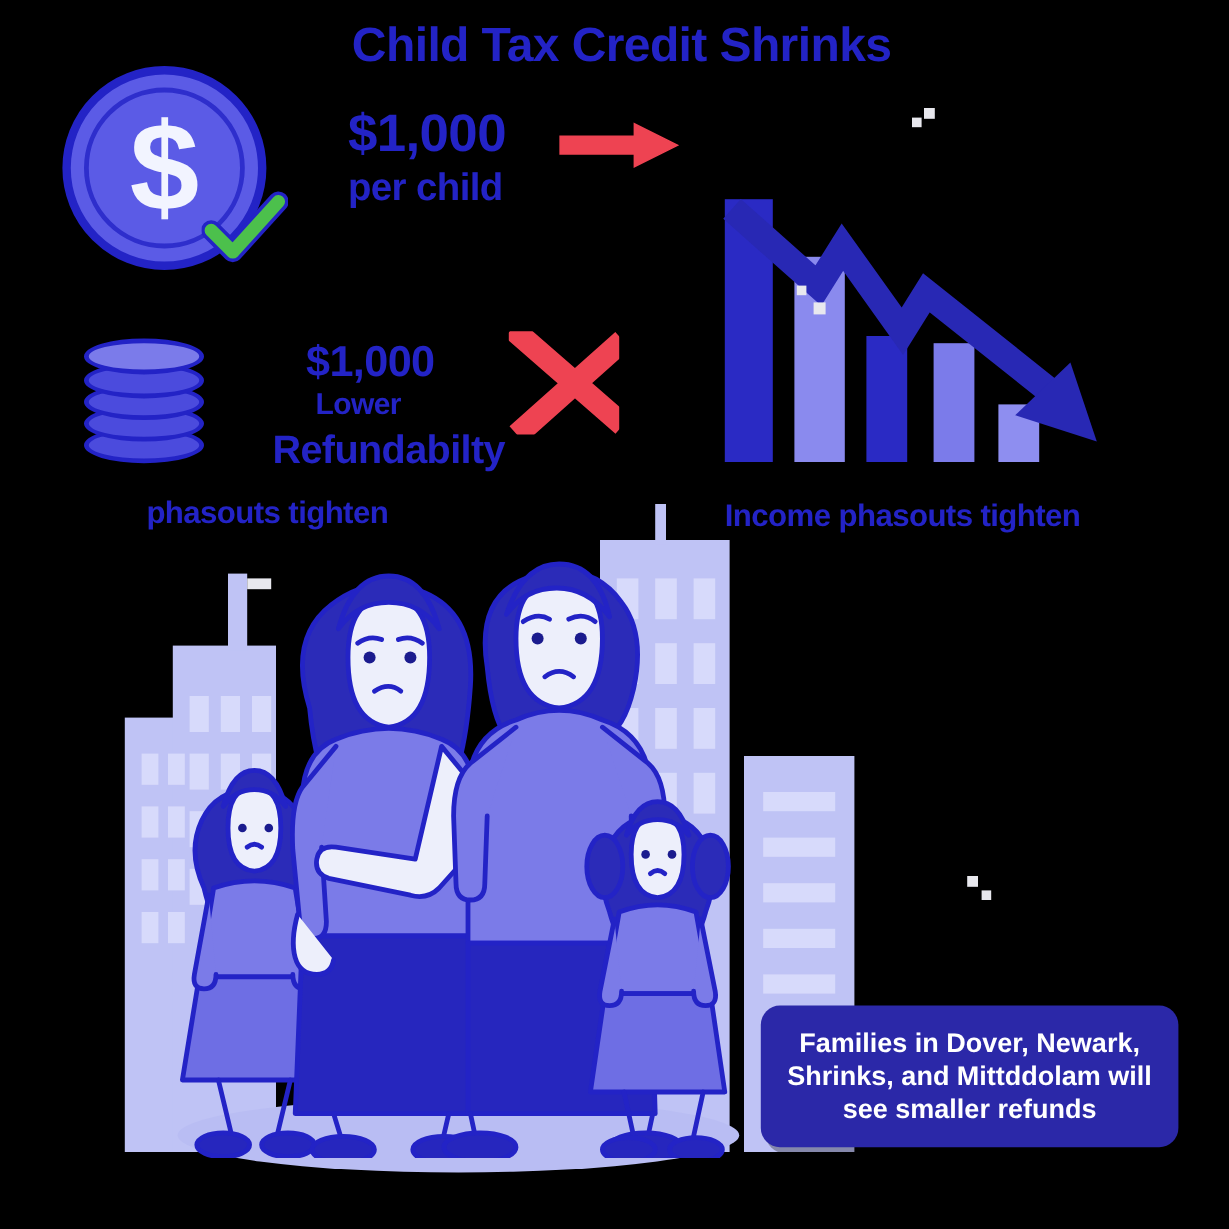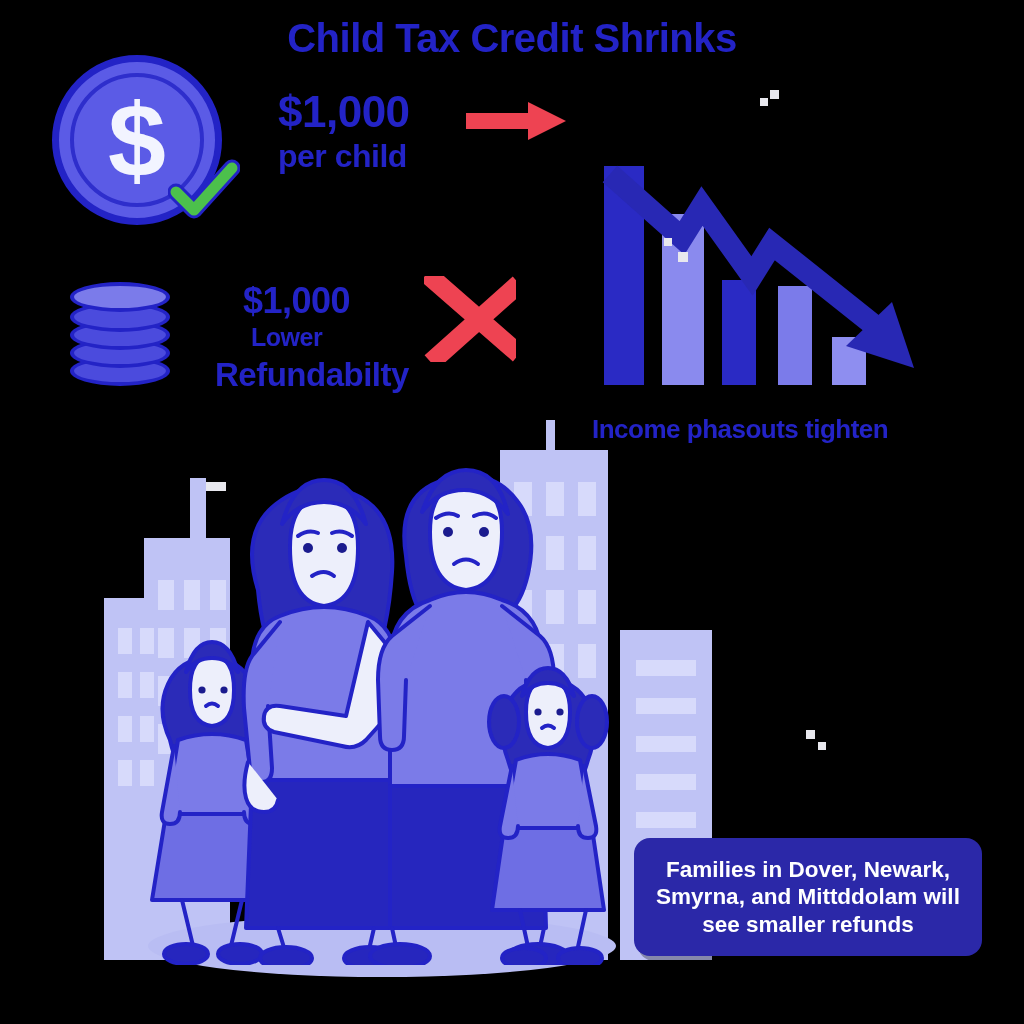--- a/index.html
+++ b/index.html
@@ -10,7 +10,7 @@
 
   
   .hl{position:absolute;color:#2323C6;font-weight:bold;
-      line-height:1.02;letter-spacing:-0.5px;}
+      line-height:1.02;letter-spacing:-0.5px;margin-left:12px;}
   #title{left:0;right:0;top:18px;text-align:center;font-size:40px;}
   #amt-main{left:278px;top:90px;font-size:44px;}
   #amt-sub{left:278px;top:140px;font-size:32px;}

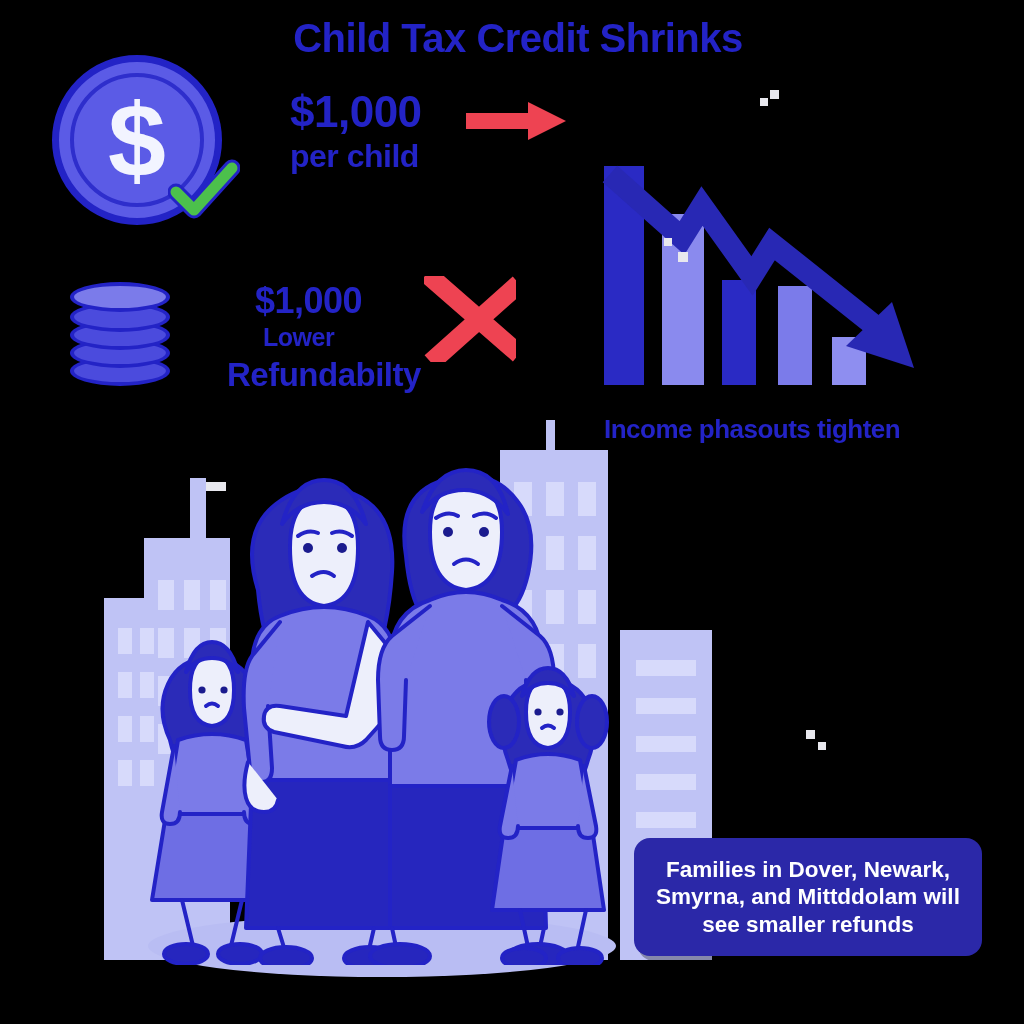--- a/index.html
+++ b/index.html
@@ -100,6 +100,7 @@
     <path d="M10 4 L88 72 M88 14 L14 80" stroke="#EE4352" stroke-width="19" stroke-linecap="square" fill="none"></path>
   </svg>
 
+  <div class="hl" id="lab-left">phasouts tighten</div>
   <div class="hl" id="lab-right">Income phasouts tighten</div>
 
   <div id="chart">

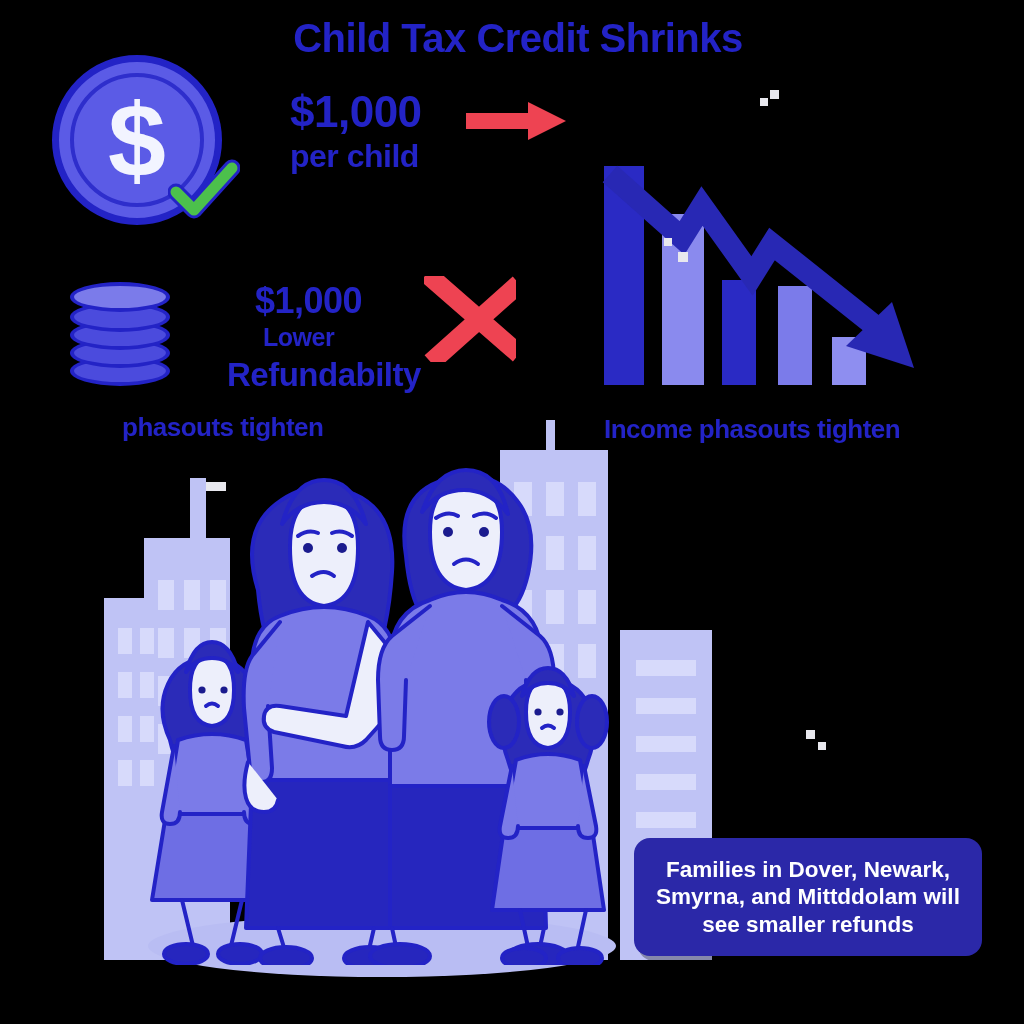--- a/index.html
+++ b/index.html
@@ -256,7 +256,7 @@
   </svg>
 
   <div id="banner">
-    <div id="banner-text">Families in Dover, Newark, Smyrna, and Mittddolam will see smaller refunds</div>
+    <div id="banner-text">Families in Dover, Newark, Shrinks, and Mittddolam will see smaller refunds</div>
   </div>
 
   <div class="spk" style="left:770px;top:90px;width:9px;height:9px;"></div>

